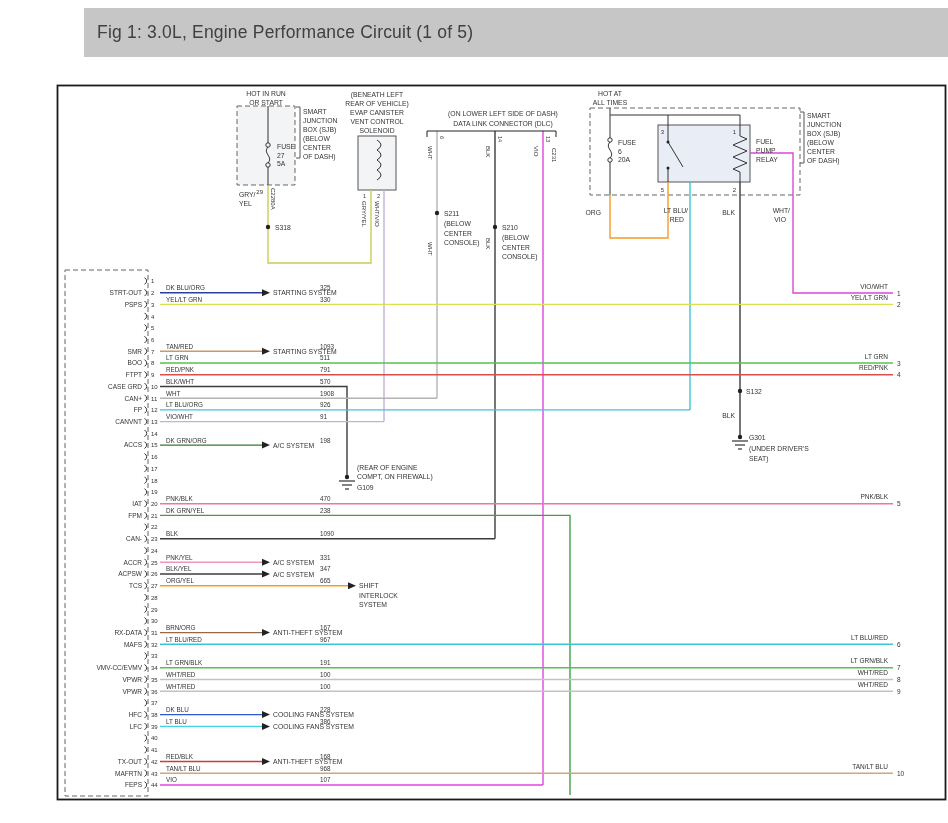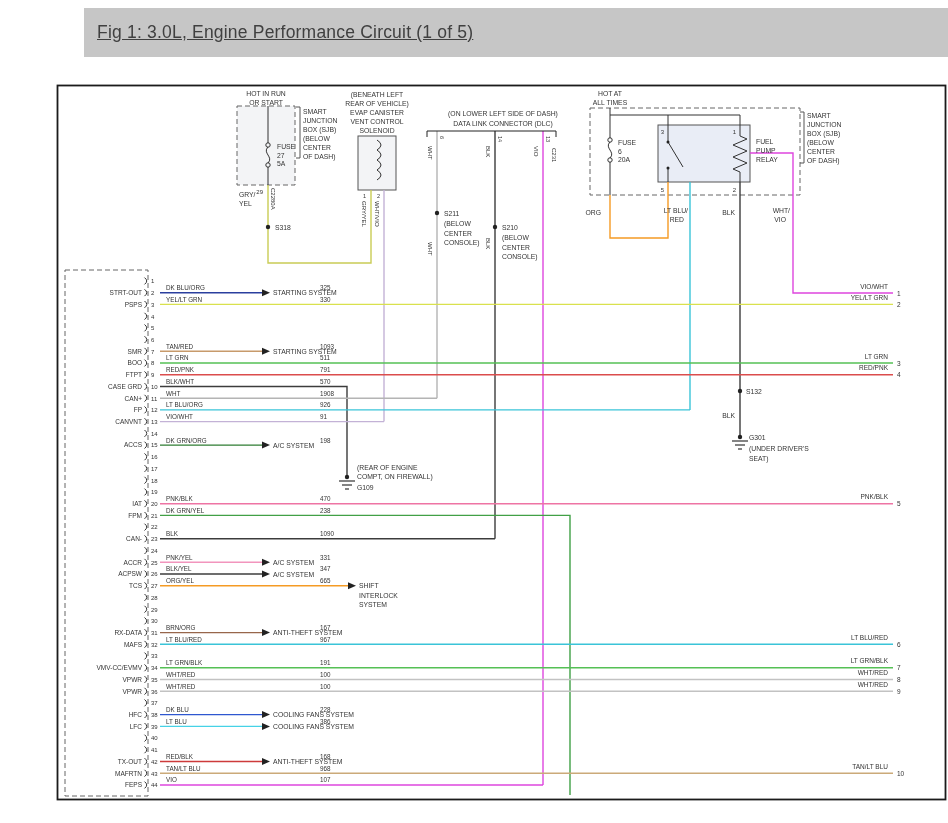--- a/index.html
+++ b/index.html
@@ -5,7 +5,7 @@
   html,body{margin:0;padding:0;background:#fff;}
   body{width:948px;height:823px;position:relative;font-family:"Liberation Sans",sans-serif;}
   .header-bar{position:absolute;left:84px;top:8px;width:864px;height:49px;background:#c6c6c6;}
-  .header-bar .title{display:block;line-height:49px;padding-left:13px;font-size:17.5px;color:#404040;letter-spacing:.2px;text-decoration:underline;}
+  .header-bar .title{display:block;line-height:49px;padding-left:13px;font-size:17.5px;color:#404040;letter-spacing:.2px;}
   svg{position:absolute;left:0;top:0;}
   svg text{font-family:"Liberation Sans",sans-serif;}
 </style>

